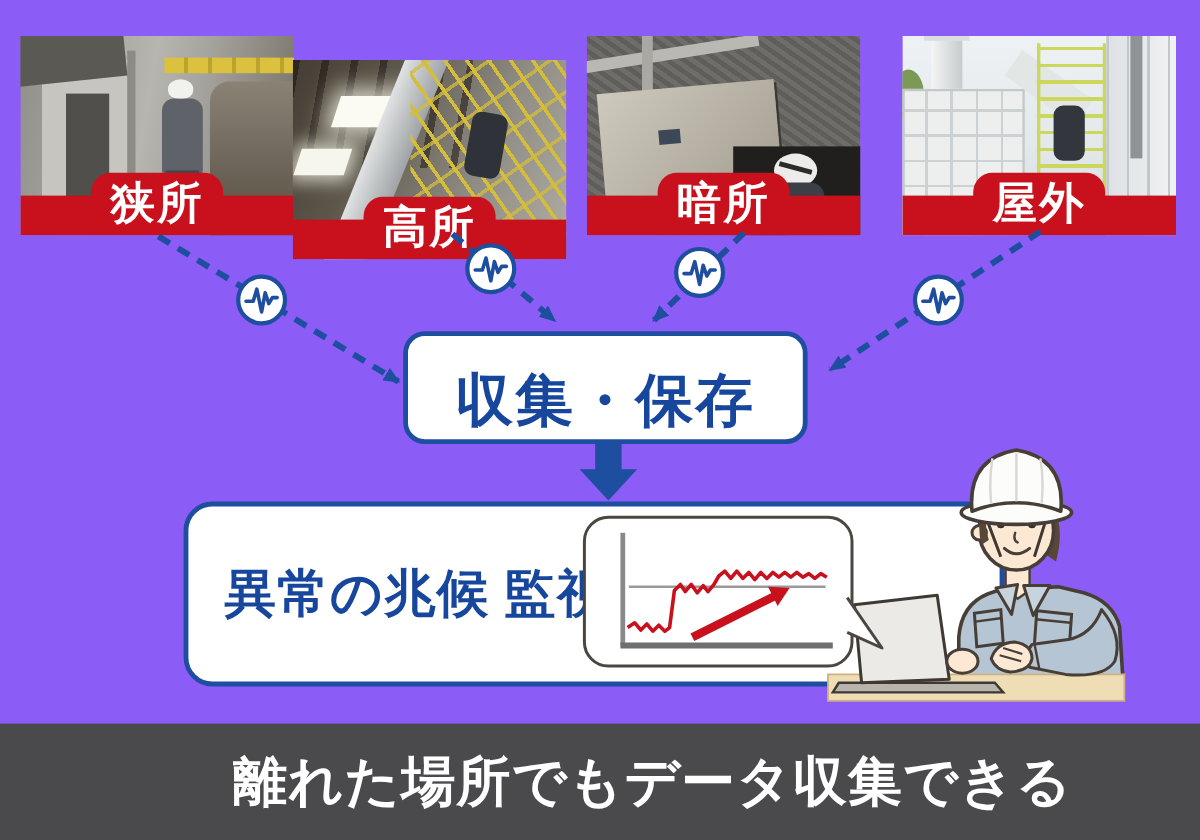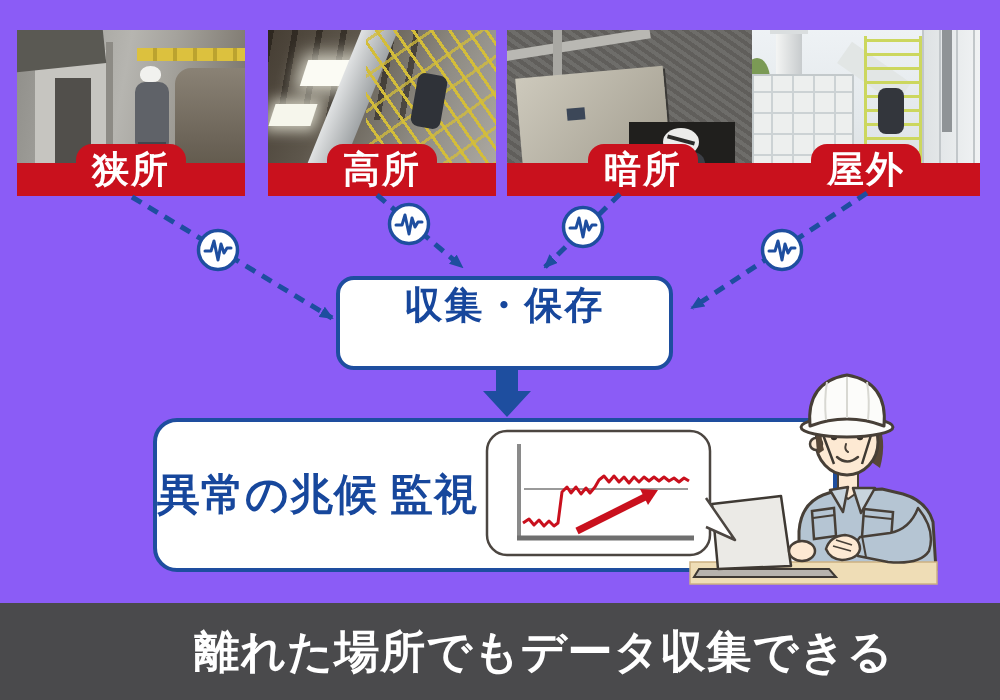--- a/index.html
+++ b/index.html
@@ -59,7 +59,7 @@
     <figcaption class="tag">狭所</figcaption>
   </figure>
 
-  <figure class="photo" style="left:268px;">
+  <figure class="photo" style="left:244px;margin-top:20px;">
     <div class="scene" style="background:linear-gradient(115deg,#453d33 0%,#5d564b 30%,#8f8c84 65%,#b0ada6 100%);">
       <div class="s" style="left:0;top:0;width:150px;height:90px;background:repeating-linear-gradient(100deg,rgba(22,17,12,.5) 0 6px,transparent 6px 24px);"></div>
       <div class="s" style="left:36px;top:30px;width:52px;height:26px;background:#fbfbf4;transform:skewX(-18deg);box-shadow:0 0 18px 6px rgba(255,255,240,.75);"></div>

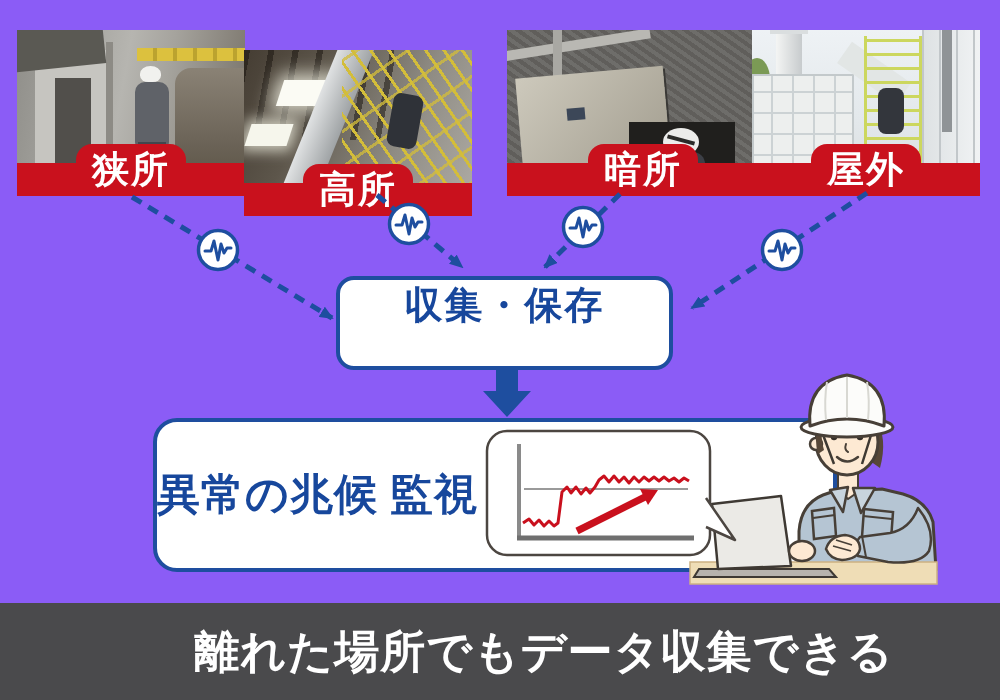--- a/index.html
+++ b/index.html
@@ -72,7 +72,7 @@
     <figcaption class="tag">高所</figcaption>
   </figure>
 
-  <figure class="photo" style="left:507px;padding-left:44px;">
+  <figure class="photo" style="left:489px;">
     <div class="scene" style="background:repeating-linear-gradient(35deg,#6e6d6a 0 4px,#605e5b 4px 8px);">
       <div class="s" style="left:-6px;top:10px;width:150px;height:10px;background:#b9b8b3;transform:rotate(-9deg);"></div>
       <div class="s" style="left:46px;top:-6px;width:9px;height:64px;background:#a9a8a3;"></div>

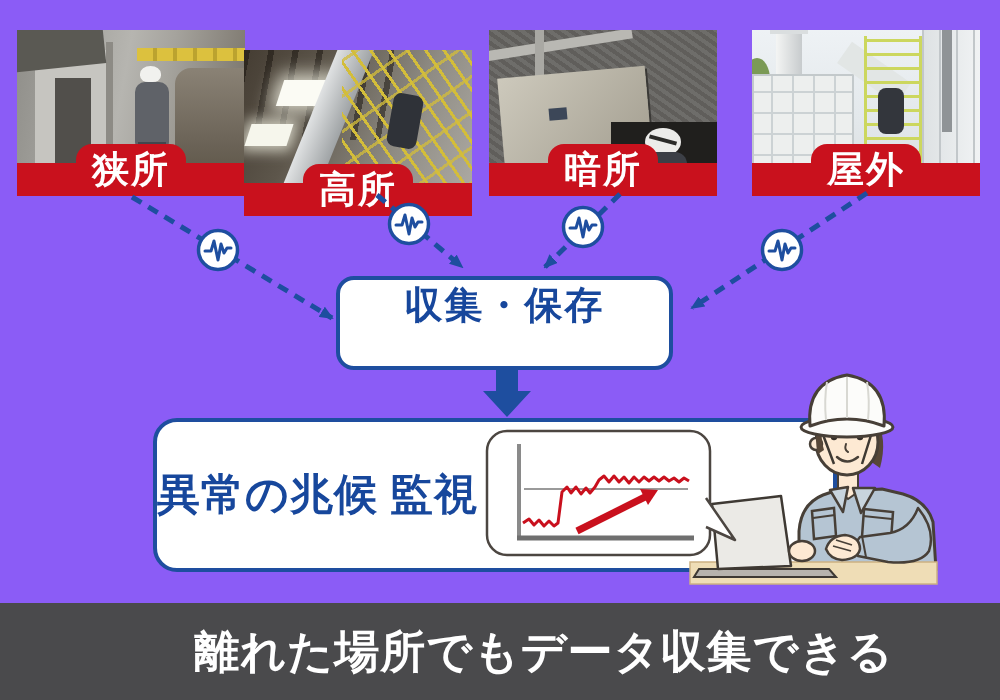--- a/index.html
+++ b/index.html
@@ -26,8 +26,8 @@
   
   .collect-box{position:absolute;left:336px;top:276px;width:337px;height:94px;box-sizing:border-box;
        border:4px solid var(--accent-blue);border-radius:18px;background:#fff;z-index:3;
-       display:flex;align-items:flex-start;justify-content:center;
-       color:var(--text-blue);font-size:38px;font-weight:700;letter-spacing:2px;}
+       display:flex;align-items:flex-end;justify-content:center;
+       color:var(--text-blue);font-size:48px;font-weight:700;letter-spacing:2px;}
   .monitor-box{position:absolute;left:153px;top:418px;width:684px;height:154px;box-sizing:border-box;
        border:4px solid var(--accent-blue);border-radius:24px;background:#fff;z-index:3;
        display:flex;align-items:center;color:var(--text-blue);font-weight:700;}

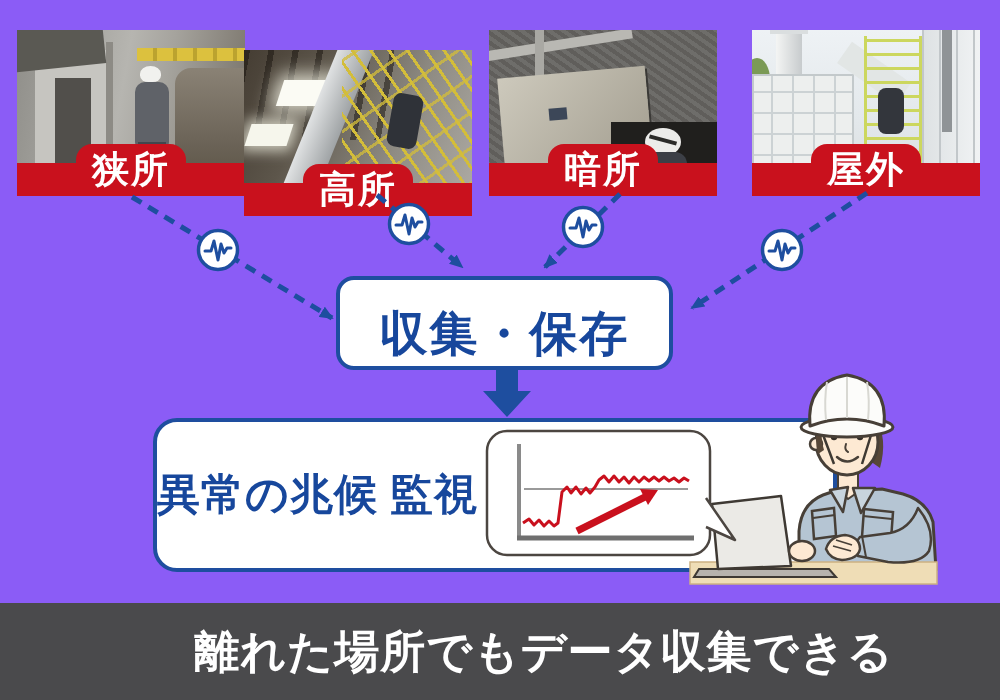--- a/index.html
+++ b/index.html
@@ -31,7 +31,7 @@
   .monitor-box{position:absolute;left:153px;top:418px;width:684px;height:154px;box-sizing:border-box;
        border:4px solid var(--accent-blue);border-radius:24px;background:#fff;z-index:3;
        display:flex;align-items:center;color:var(--text-blue);font-weight:700;}
-  .monitor-box .t1{font-size:43px;letter-spacing:1px;}
+  .monitor-box .t1{font-size:43px;margin-left:30px;letter-spacing:1px;}
   .monitor-box .t2{font-size:43px;margin-left:12px;letter-spacing:1px;}
   
   .bottom-bar{position:absolute;left:0;top:603px;width:1000px;height:97px;background:var(--bar-gray);

